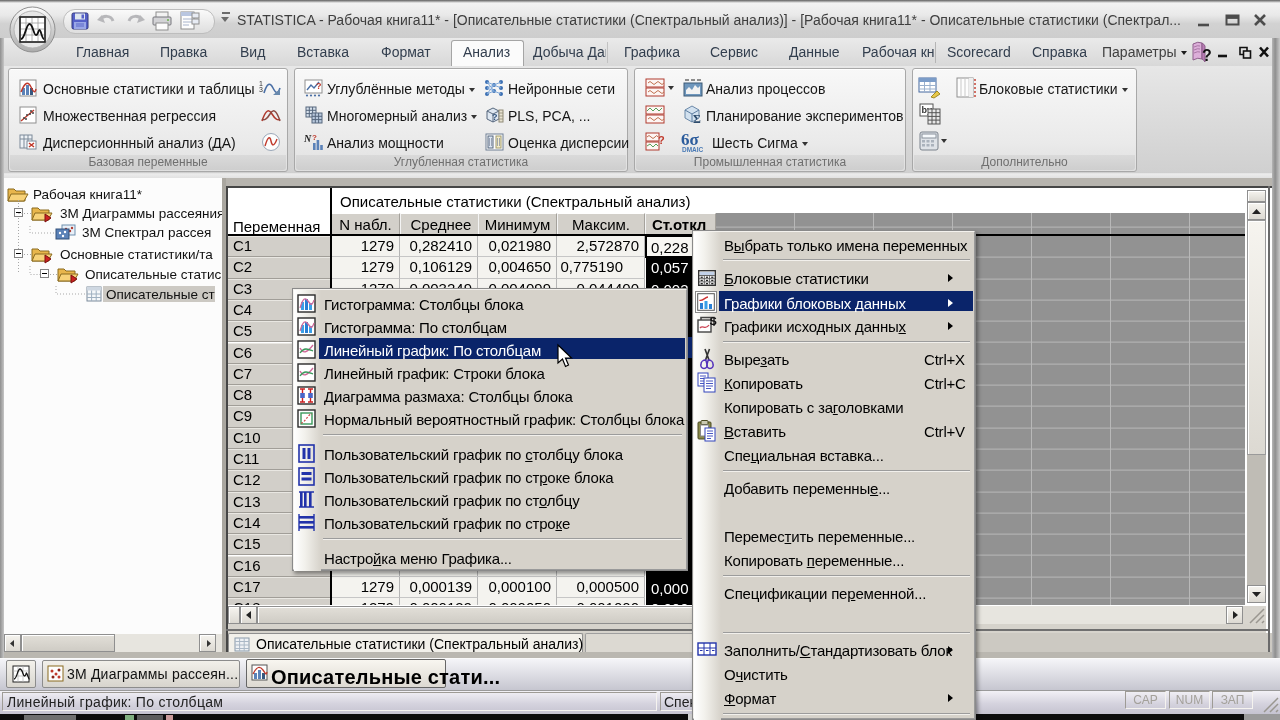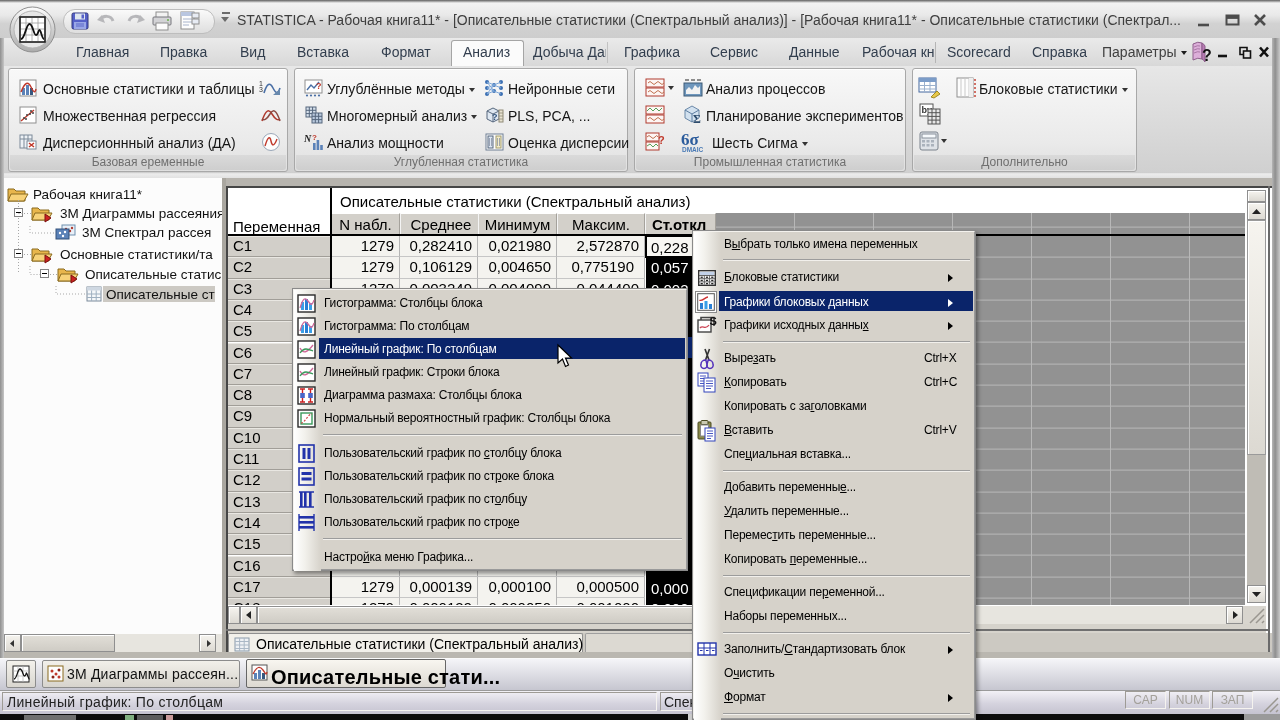--- a/index.html
+++ b/index.html
@@ -141,7 +141,7 @@
 <div class="abs" id="ribbon"></div>
 <div class="abs" id="ribbon-strip"></div>
 <div class="grp" style="left:8px;top:68px;width:280px;height:104px">
-    <div class="grplabel">Базовая еременные</div>
+    <div class="grplabel">Базовая переменные</div>
   </div>
 <div class="grp" style="left:294px;top:68px;width:334px;height:104px">
     <div class="grplabel">Углубленная статистика</div>

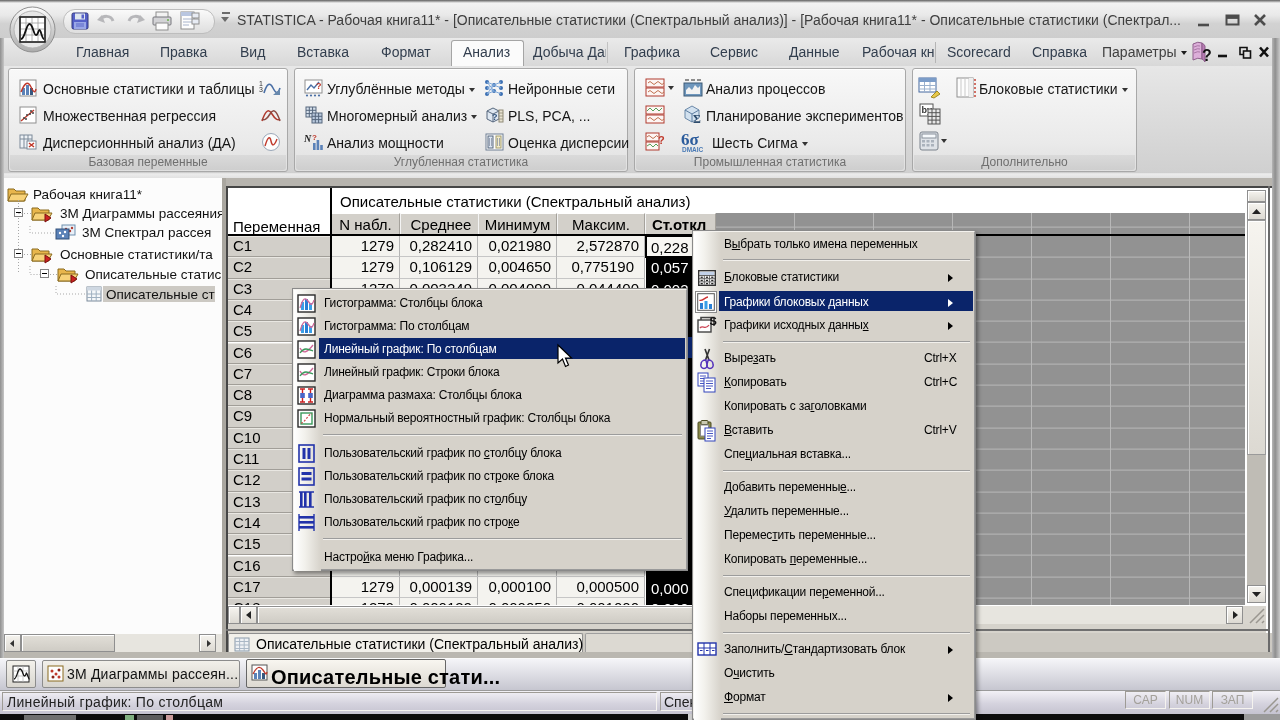--- a/index.html
+++ b/index.html
@@ -37,7 +37,7 @@
 
 .menu{position:absolute;background:#d6d2ca;border:1px solid #8a8a8a;box-shadow:2px 3px 4px rgba(0,0,0,.4);z-index:10}
 .menu:before{content:"";position:absolute;left:0;top:0;right:0;bottom:0;border:1px solid #f4f2ee;border-right-color:#9a9a9a;border-bottom-color:#9a9a9a;pointer-events:none}
-.mi{position:absolute;left:1px;right:15px;height:24px;font-size:12px;letter-spacing:-0.2px;color:#000}
+.mi{position:absolute;left:1px;right:15px;height:24px;font-size:15px;letter-spacing:-0.2px;color:#000}
 .mi .t{position:absolute;white-space:nowrap}
 .msep{position:absolute;left:30px;right:5px;height:2px;border-top:1px solid #9c9c9c;border-bottom:1px solid #f2f0ec}
 .sc{position:absolute;white-space:nowrap}

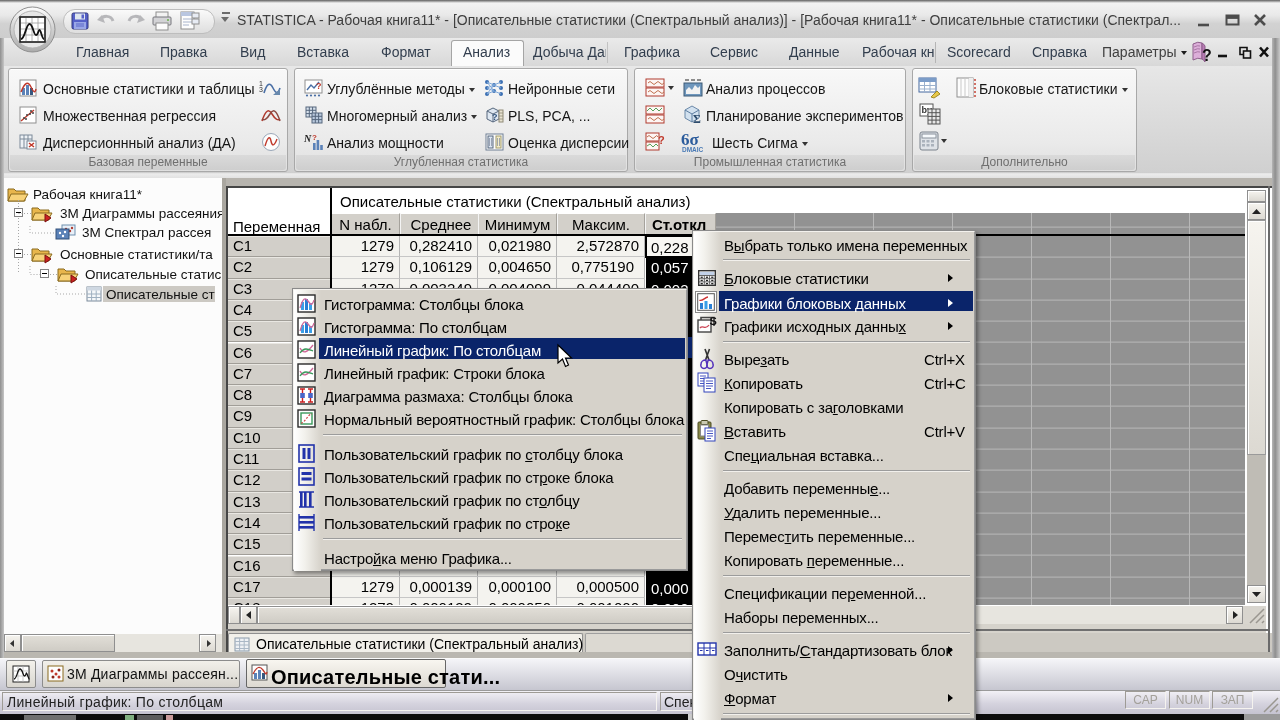--- a/index.html
+++ b/index.html
@@ -442,7 +442,7 @@
 <div class="dcell" style="left:331px;top:257.3px;width:69px;height:21.3px;line-height:20px;padding-right:5px">1279</div>
 <div class="dcell" style="left:400px;top:257.3px;width:78px;height:21.3px;line-height:20px;padding-right:5px">0,106129</div>
 <div class="dcell" style="left:478px;top:257.3px;width:79px;height:21.3px;line-height:20px;padding-right:5px">0,004650</div>
-<div class="dcell" style="left:557px;top:257.3px;width:88px;height:21.3px;line-height:20px;padding-right:10px">0,775190</div>
+<div class="dcell" style="left:557px;top:257.3px;width:88px;height:21.3px;line-height:20px;padding-right:21px">0,775190</div>
 <div class="dcell" style="left:331px;top:278.6px;width:69px;height:21.3px;line-height:20px;padding-right:5px">1279</div>
 <div class="dcell" style="left:400px;top:278.6px;width:78px;height:21.3px;line-height:20px;padding-right:5px">0,003249</div>
 <div class="dcell" style="left:478px;top:278.6px;width:79px;height:21.3px;line-height:20px;padding-right:5px">0,004099</div>

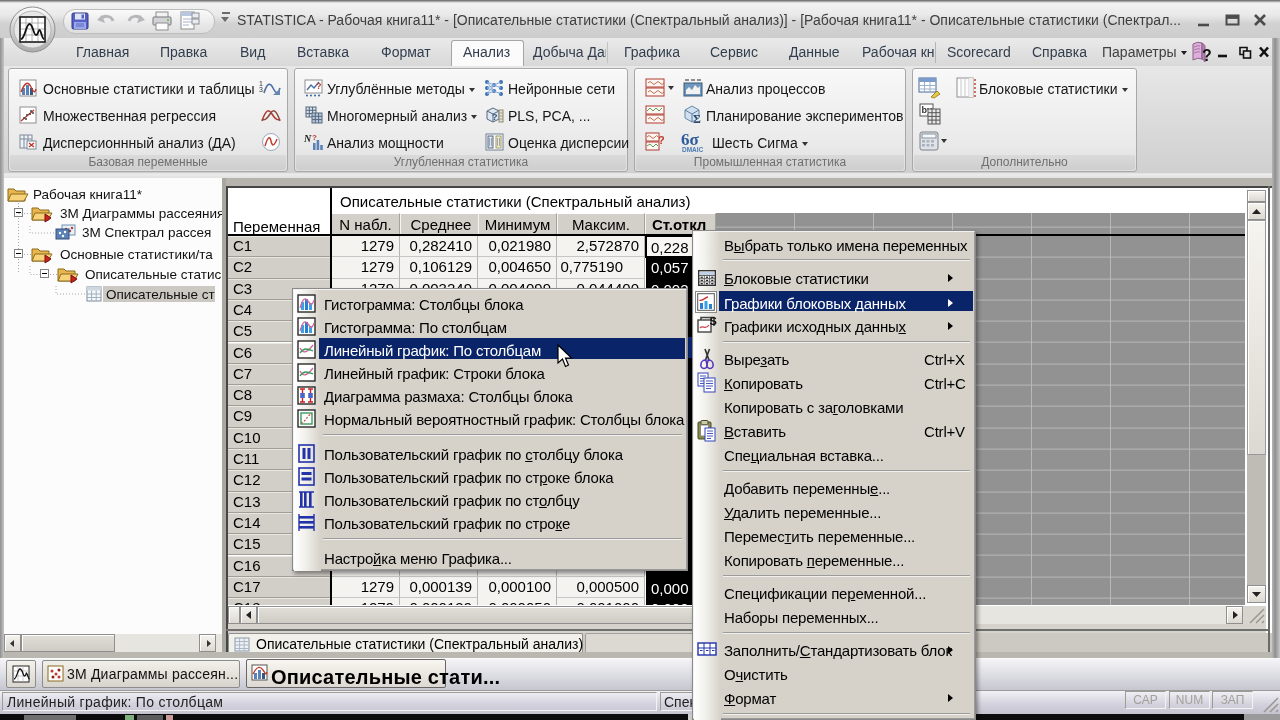--- a/index.html
+++ b/index.html
@@ -709,9 +709,6 @@
 <div class="mi" style="top:245px">
       <span class="t" style="left:30px;top:4px">Добавить переменны<u>е</u>...</span>
     </div>
-<div class="mi" style="top:269px">
-      <span class="t" style="left:30px;top:4px"><u>У</u>далить переменные...</span>
-    </div>
 <div class="mi" style="top:293px">
       <span class="t" style="left:30px;top:4px">Перемес<u>т</u>ить переменные...</span>
     </div>

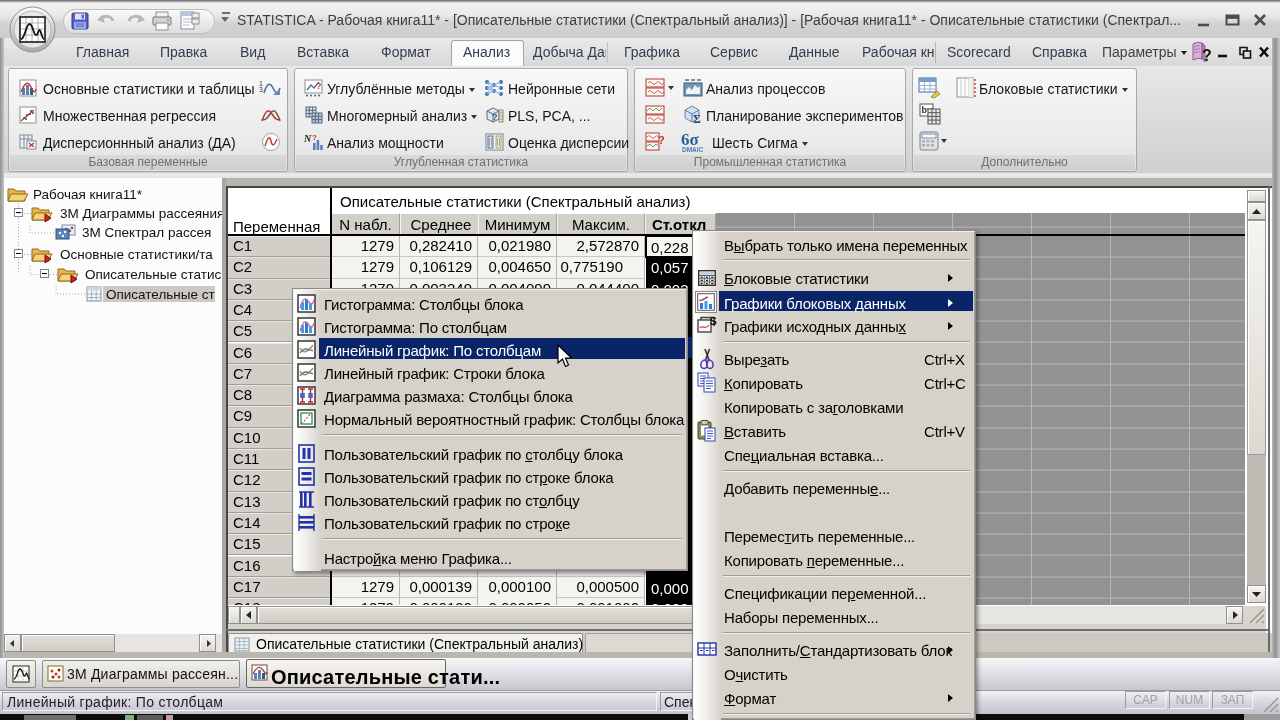--- a/index.html
+++ b/index.html
@@ -719,9 +719,6 @@
 <div class="mi" style="top:350px">
       <span class="t" style="left:30px;top:4px">Спецификации пе<u>р</u>еменной...</span>
     </div>
-<div class="mi" style="top:374px">
-      <span class="t" style="left:30px;top:4px">Наборы переменных...</span>
-    </div>
 <div class="msep" style="top:401px"></div>
 <div class="mi" style="top:407px">
       <span class="t" style="left:30px;top:4px">Заполнить/<u>С</u>тандартизовать блок</span>

